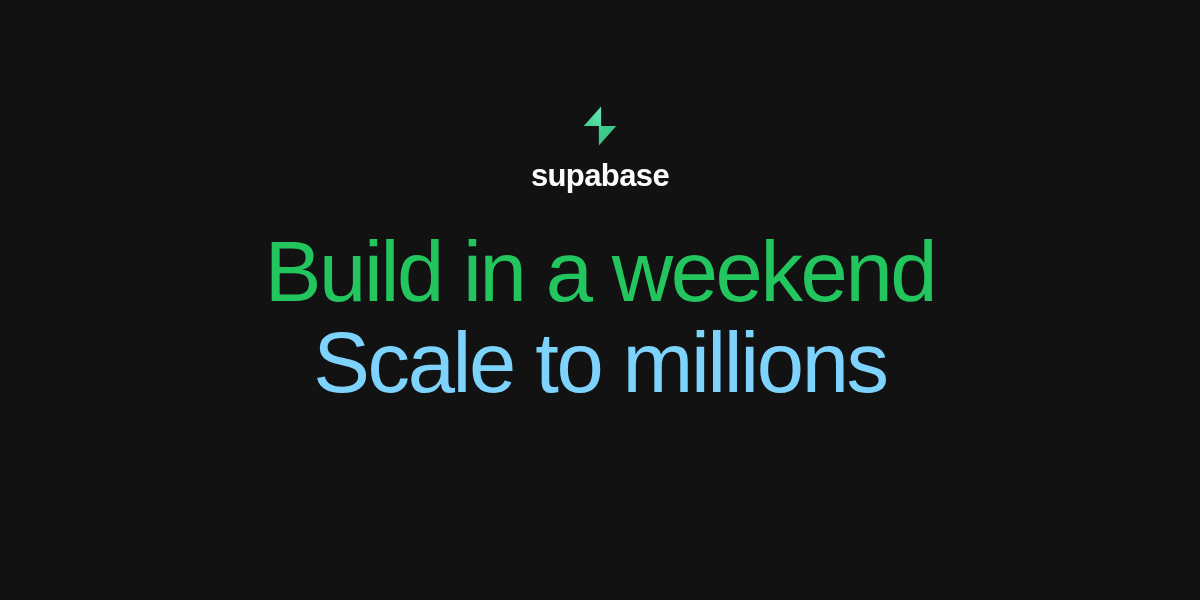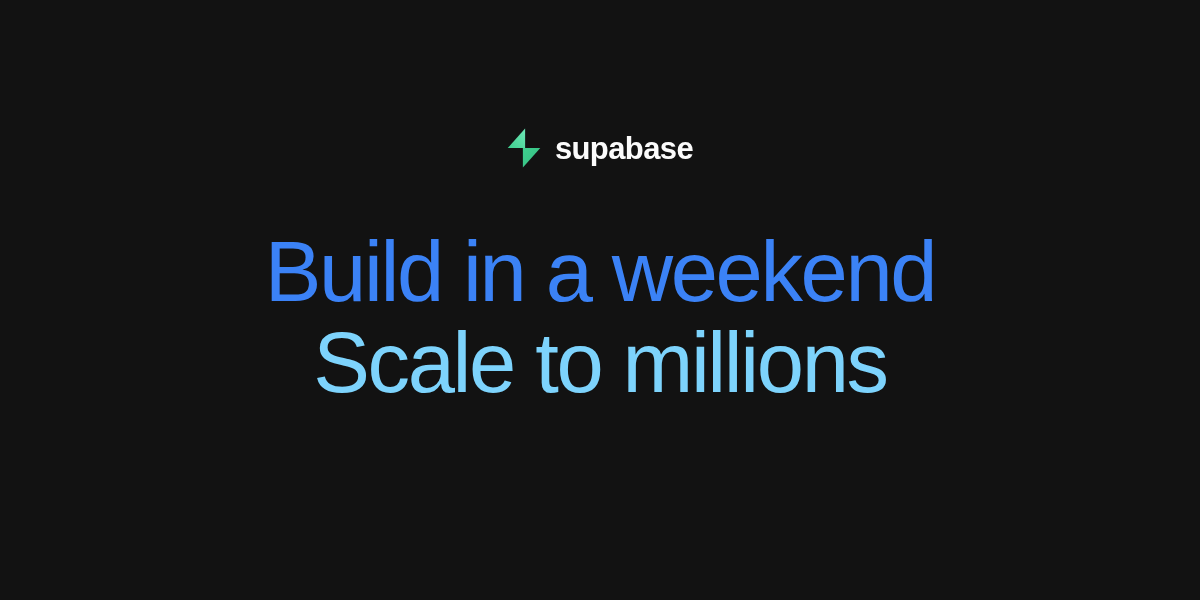--- a/index.html
+++ b/index.html
@@ -31,7 +31,7 @@
   
   .brand {
     display: flex;
-    flex-direction: row;
+    flex-direction: column;
     align-items: center;
     justify-content: center;
     gap: 14px;

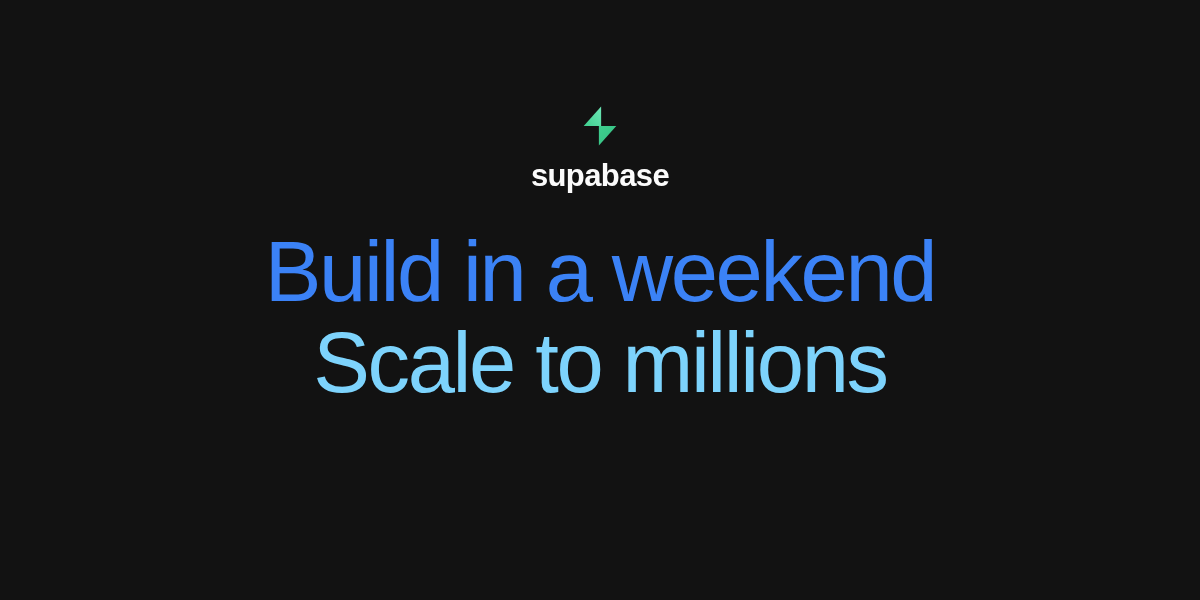--- a/index.html
+++ b/index.html
@@ -70,7 +70,7 @@
   }
 
   .line-primary {
-    color: #3b82f6;
+    color: #22c55e;
   }
 
   .line-accent {

